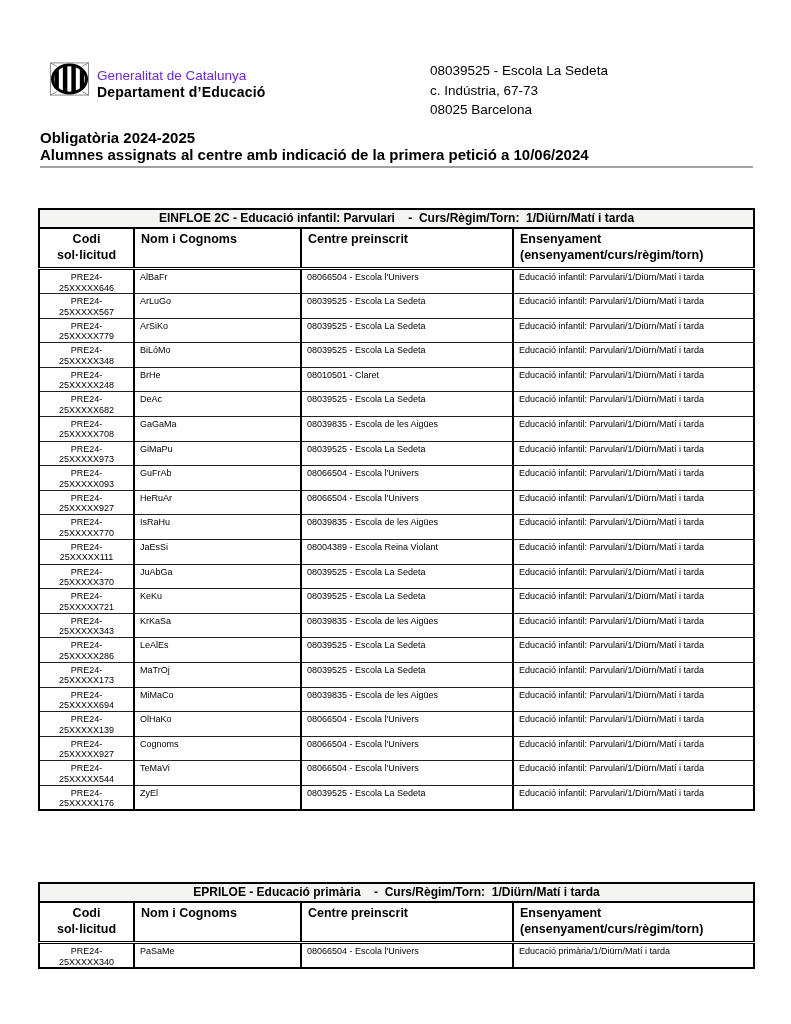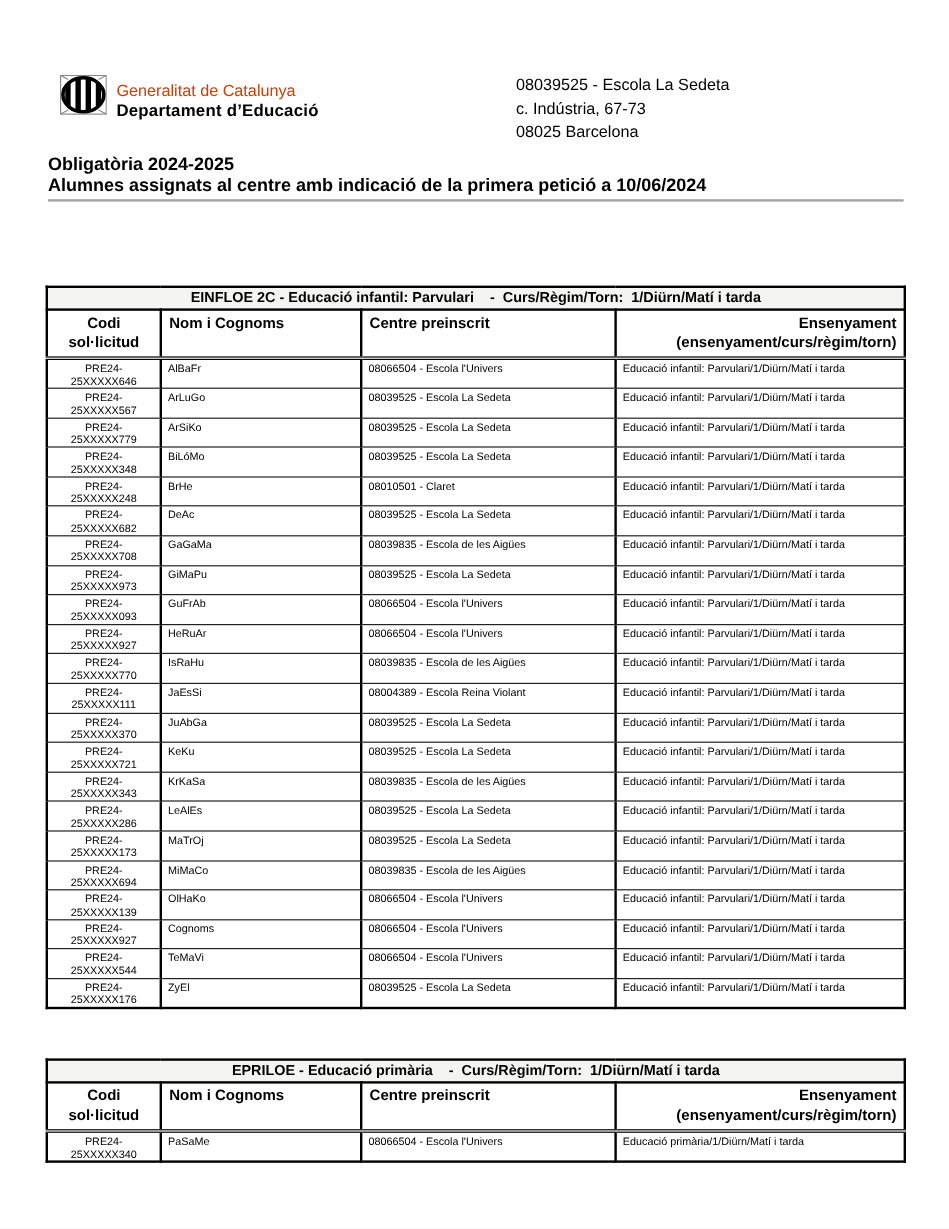--- a/index.html
+++ b/index.html
@@ -25,7 +25,7 @@
   .logo-mark { display: inline-block; width: 39px; height: 34px; }
   .logo-mark svg { display: block; width: 100%; height: 100%; }
   .logo-text { margin-left: 8px; padding-top: 6px; line-height: 16px; }
-  .logo-org  { font-size: 13.5px; color: #c2410c; }
+  .logo-org  { font-size: 13.5px; color: #6d28d9; }
   .logo-dept { font-size: 14px; font-weight: bold; letter-spacing: .2px; }
   .school-block {
     position: absolute;

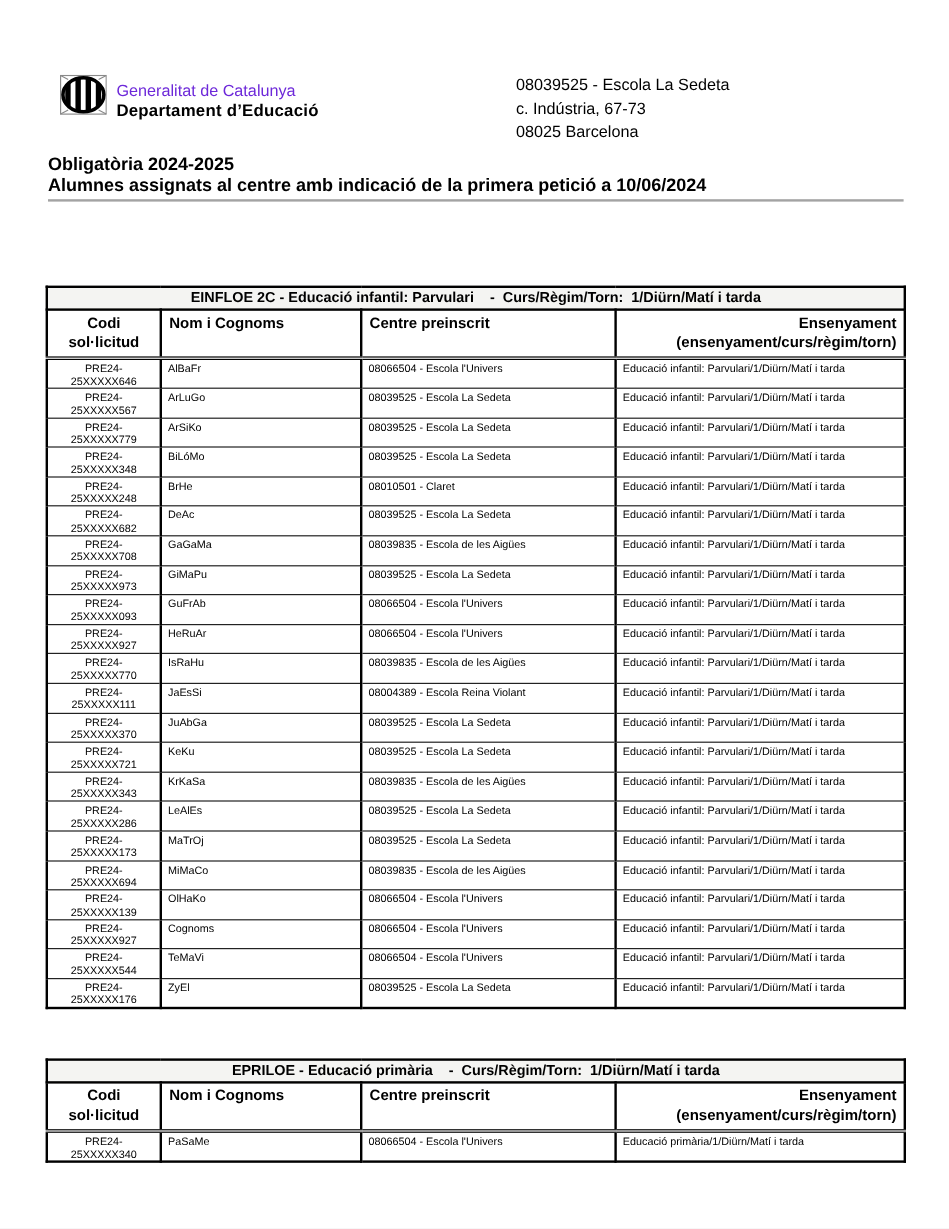--- a/index.html
+++ b/index.html
@@ -48,7 +48,7 @@
   }
   
   .tbl-wrap { position: absolute; left: 38px; width: 715px; }
-  .tbl-wrap.t0 { top: 238px; border-radius: 21px; }
+  .tbl-wrap.t0 { top: 208px; border-radius: 21px; }
   .tbl-wrap.t1 { top: 882px; }
   table {
     border-collapse: collapse;

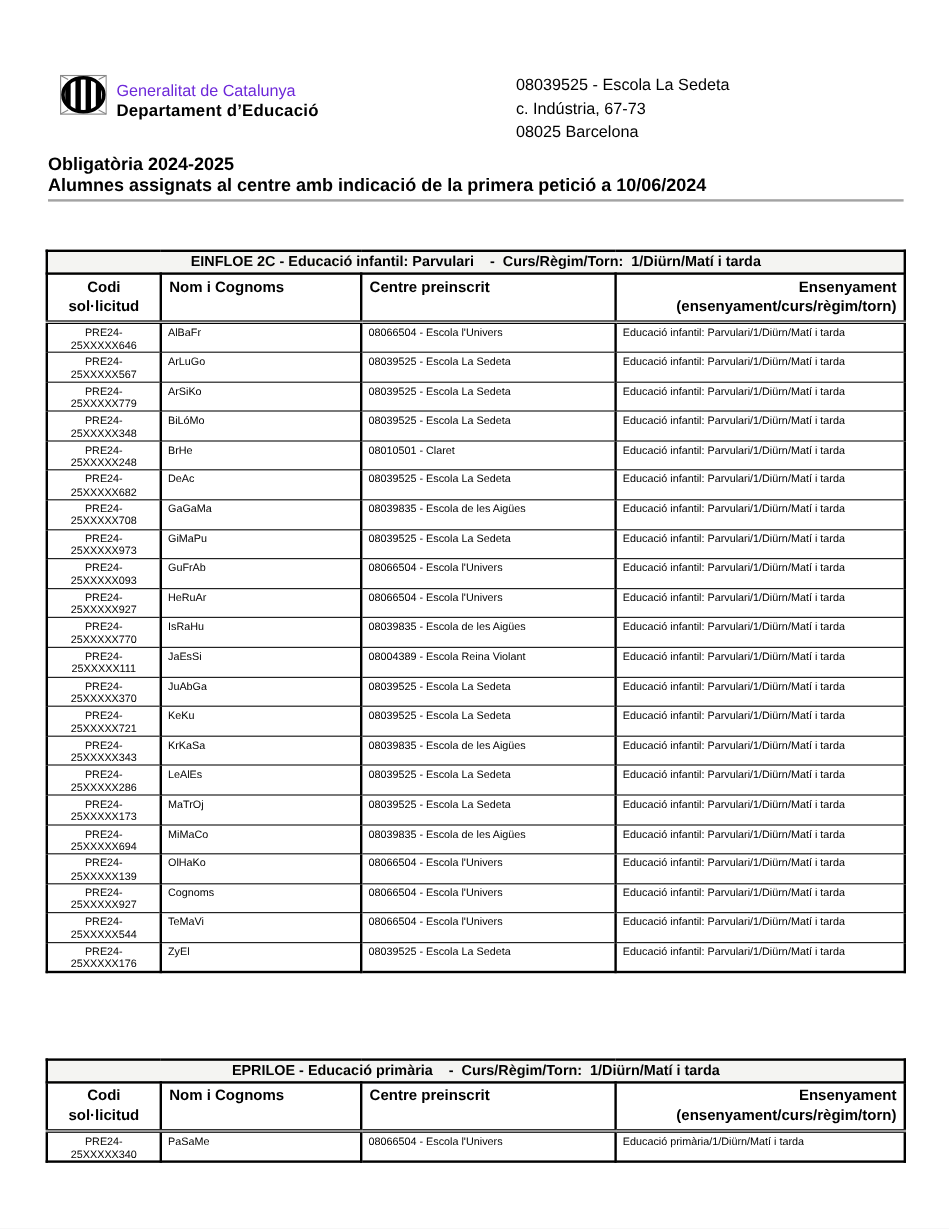--- a/index.html
+++ b/index.html
@@ -83,7 +83,7 @@
   .head-row th.h-codi   { text-align: center; }
   .head-row th.h-nom    { text-align: left; margin-top: 34px; }
   .head-row th.h-centre { text-align: left; }
-  .head-row th.h-ens    { text-align: right; margin-left: 28px; }
+  .head-row th.h-ens    { text-align: left; margin-left: 28px; }
   tbody td {
     border-left: 2px solid #000;
     border-right: 2px solid #000;

